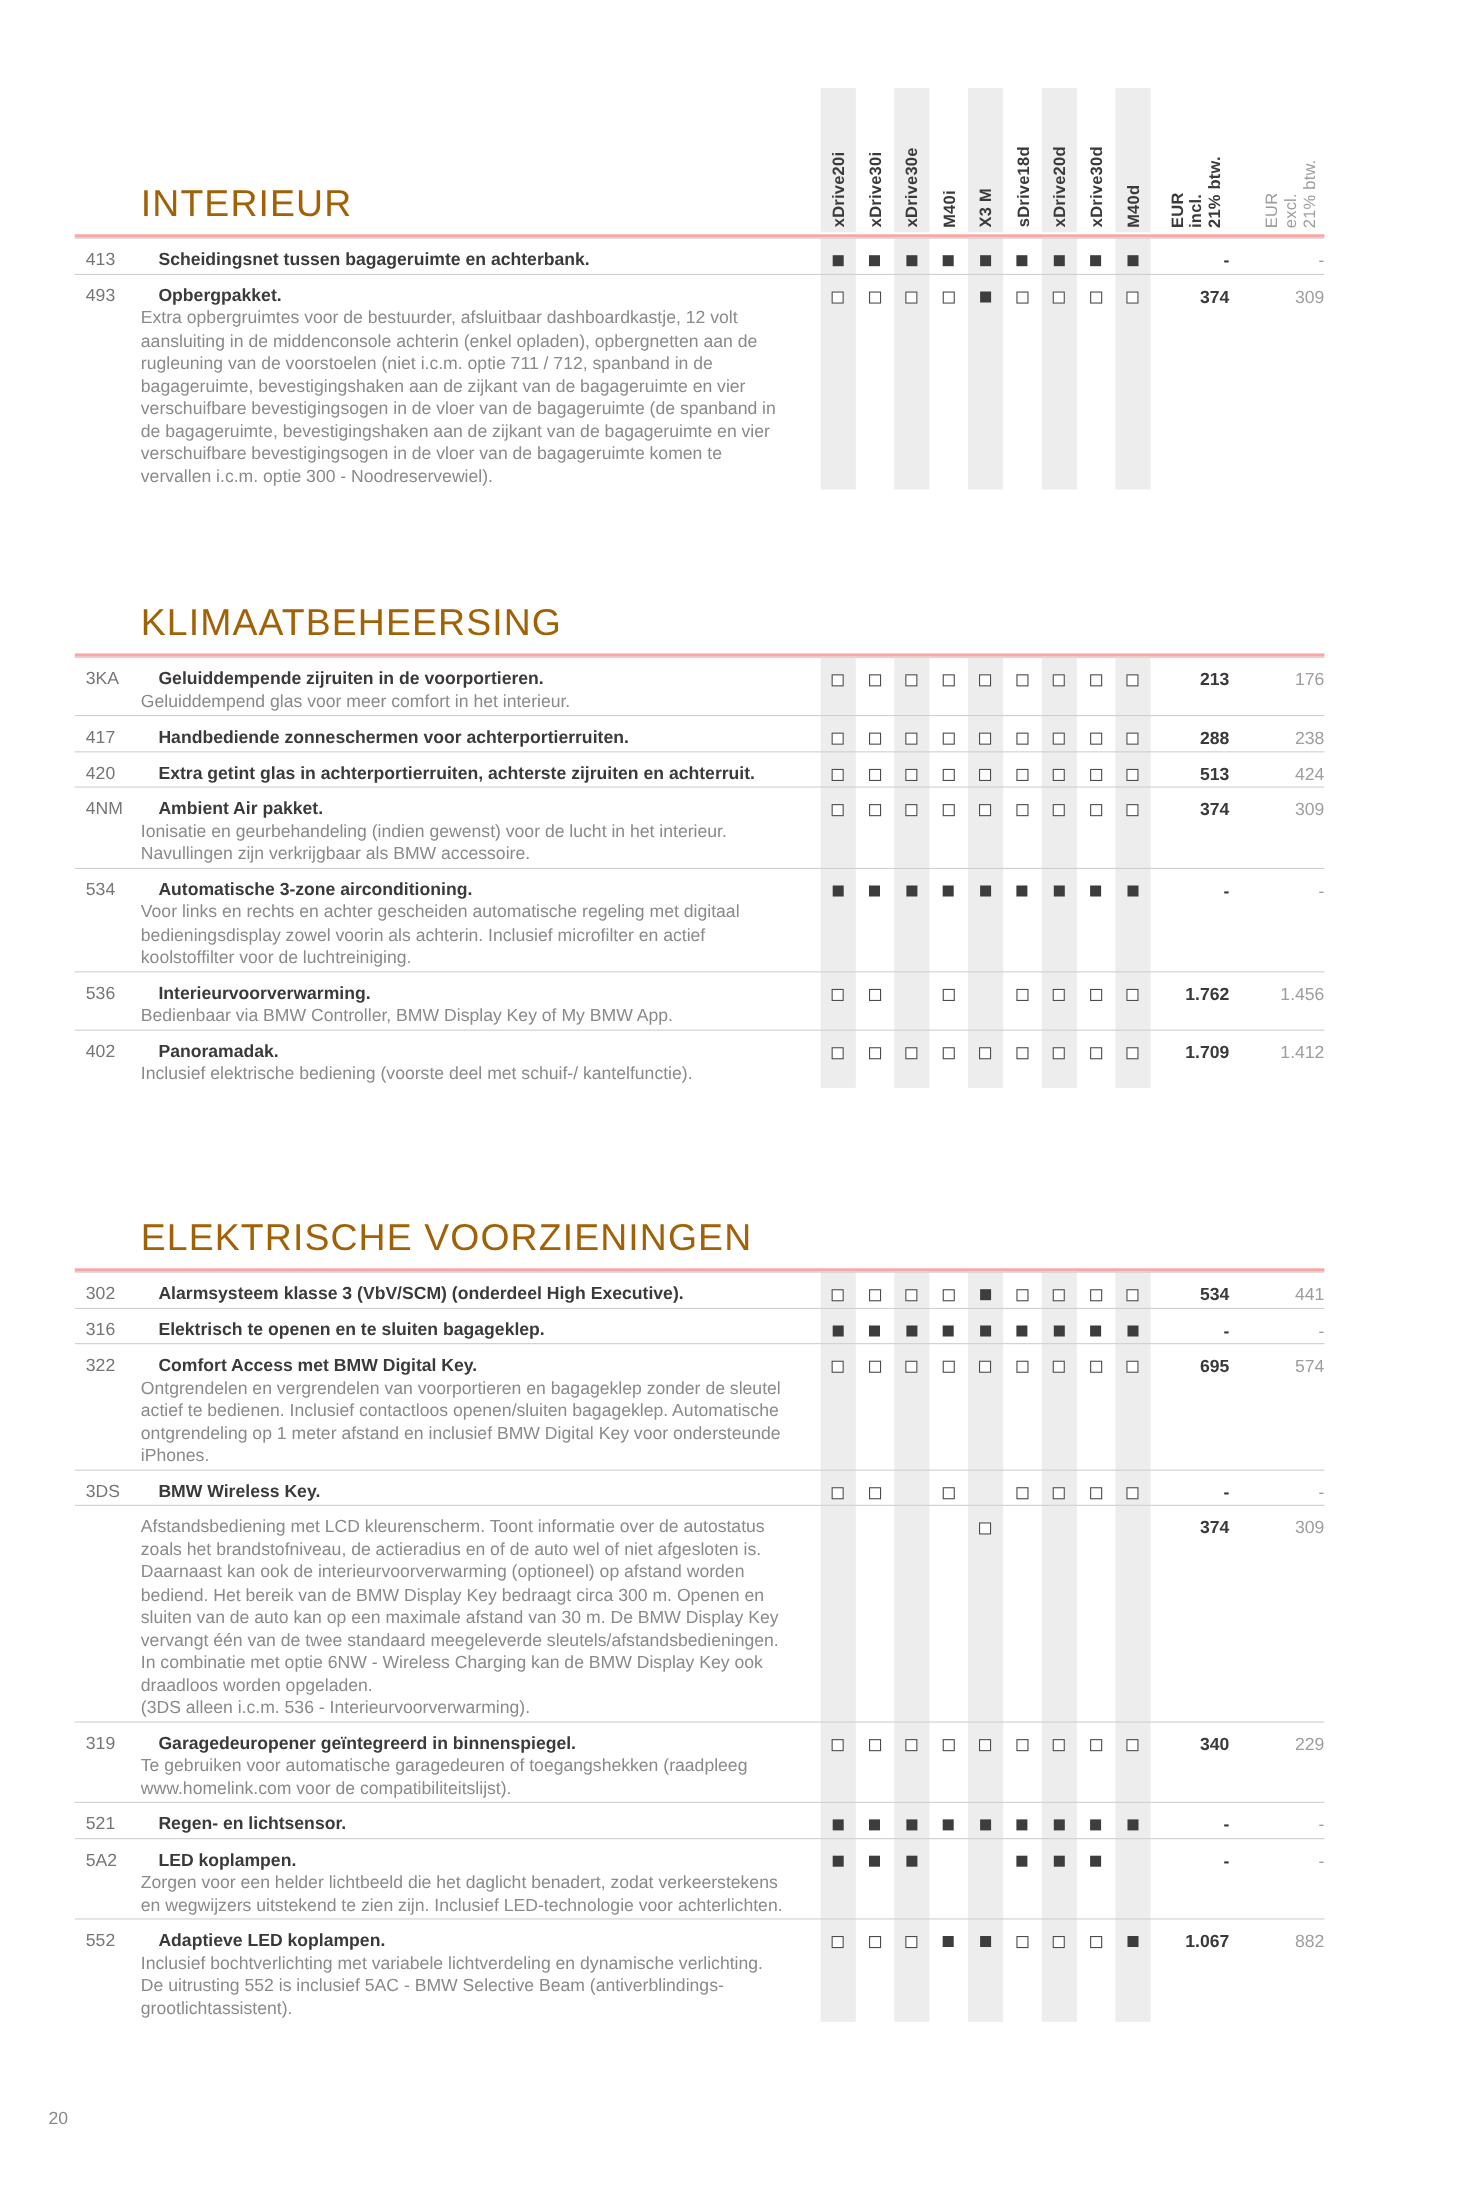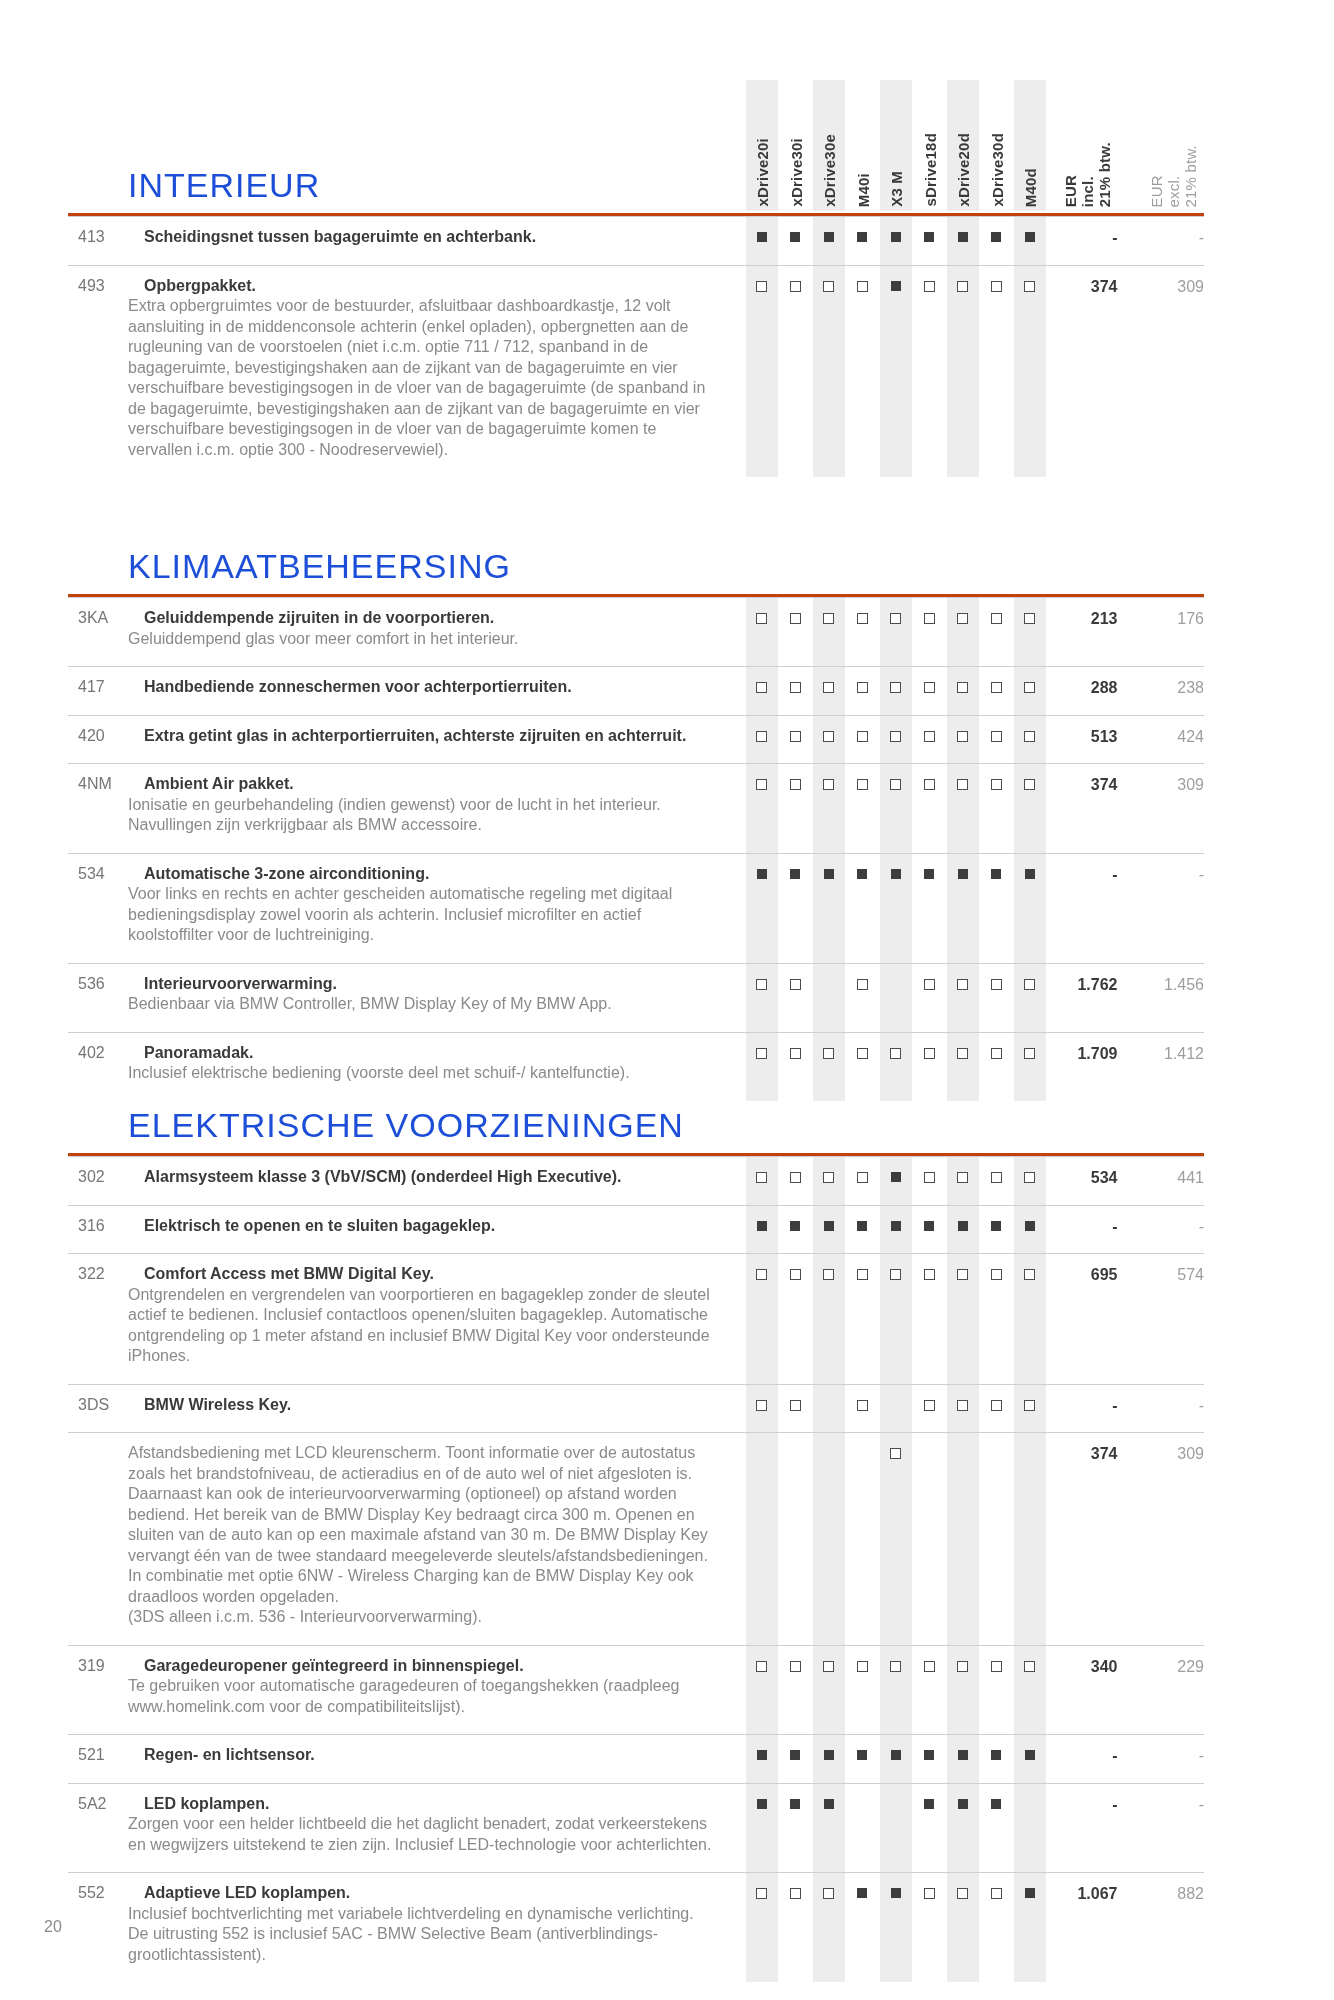--- a/index.html
+++ b/index.html
@@ -23,8 +23,8 @@
   
   .section{position:absolute;left:68px;width:1136px;}
   .sec-title{
-    font-size:34px;font-weight:300;color:#1d4ed8;letter-spacing:1px;
-    padding:0 0 8px 60px;border-bottom:3px solid #c2410c;line-height:40px;
+    font-size:34px;font-weight:300;color:#a16207;letter-spacing:1px;
+    padding:0 0 8px 60px;border-bottom:3px solid #fca5a5;line-height:40px;
   }
   .rows{position:relative;}
   .stripes-layer{position:absolute;left:0;top:0;right:0;bottom:0;}

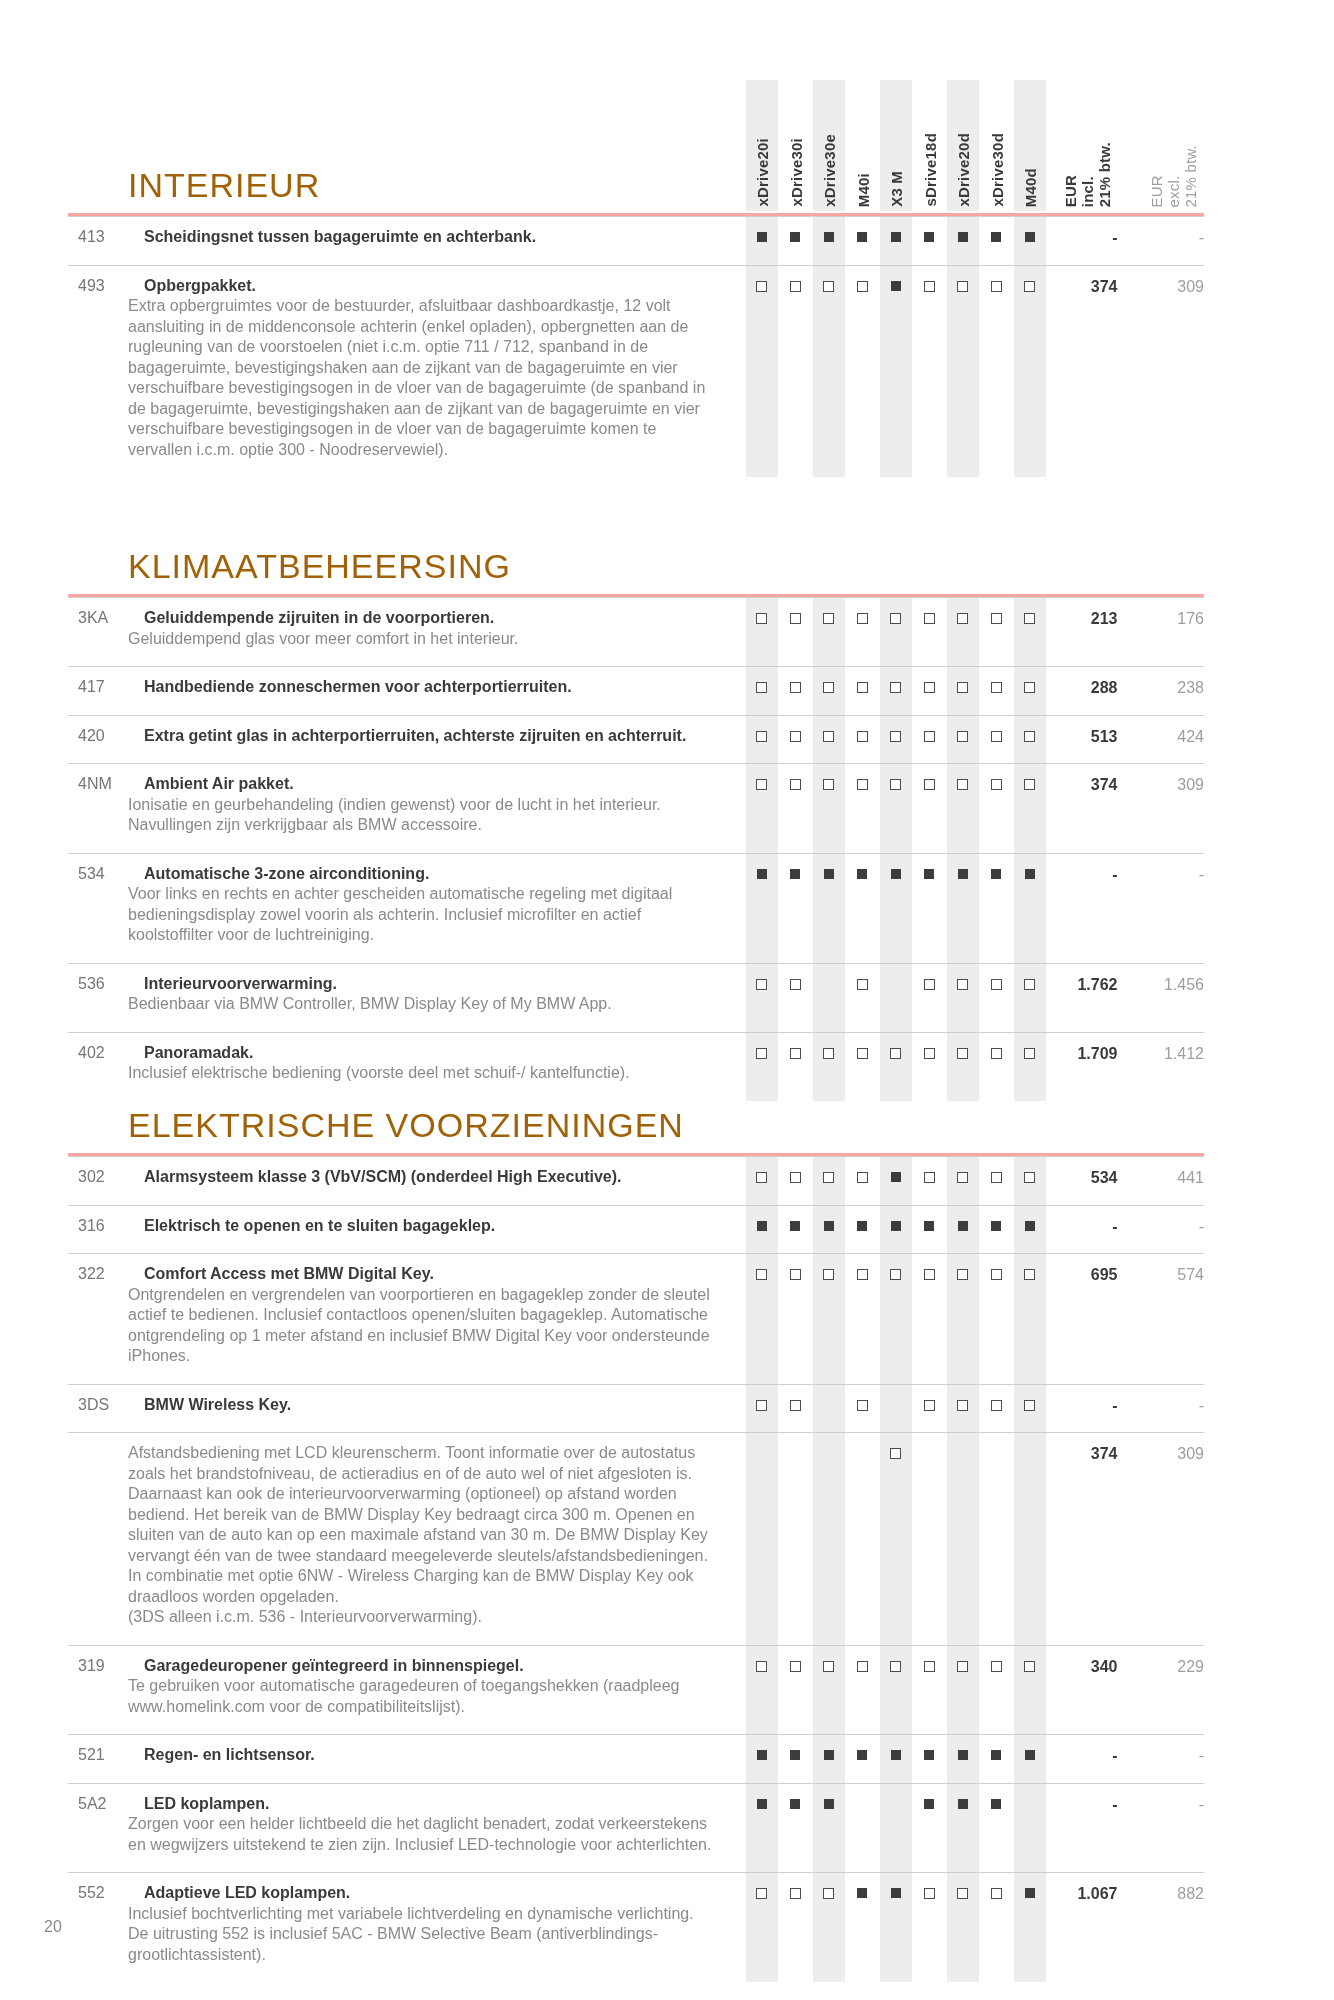--- a/index.html
+++ b/index.html
@@ -31,7 +31,7 @@
   .row{
     position:relative;display:grid;
     grid-template-columns:60px 617px repeat(9,33.5px) 71px 86.5px;
-    padding:10px 0 17px 0;
+    padding:10px 0 1px 0;
   }
   .row:not(:first-child){border-top:1px solid var(--divider);}
   .code{font-size:16px;color:#767676;padding-left:10px;line-height:20.5px;}

